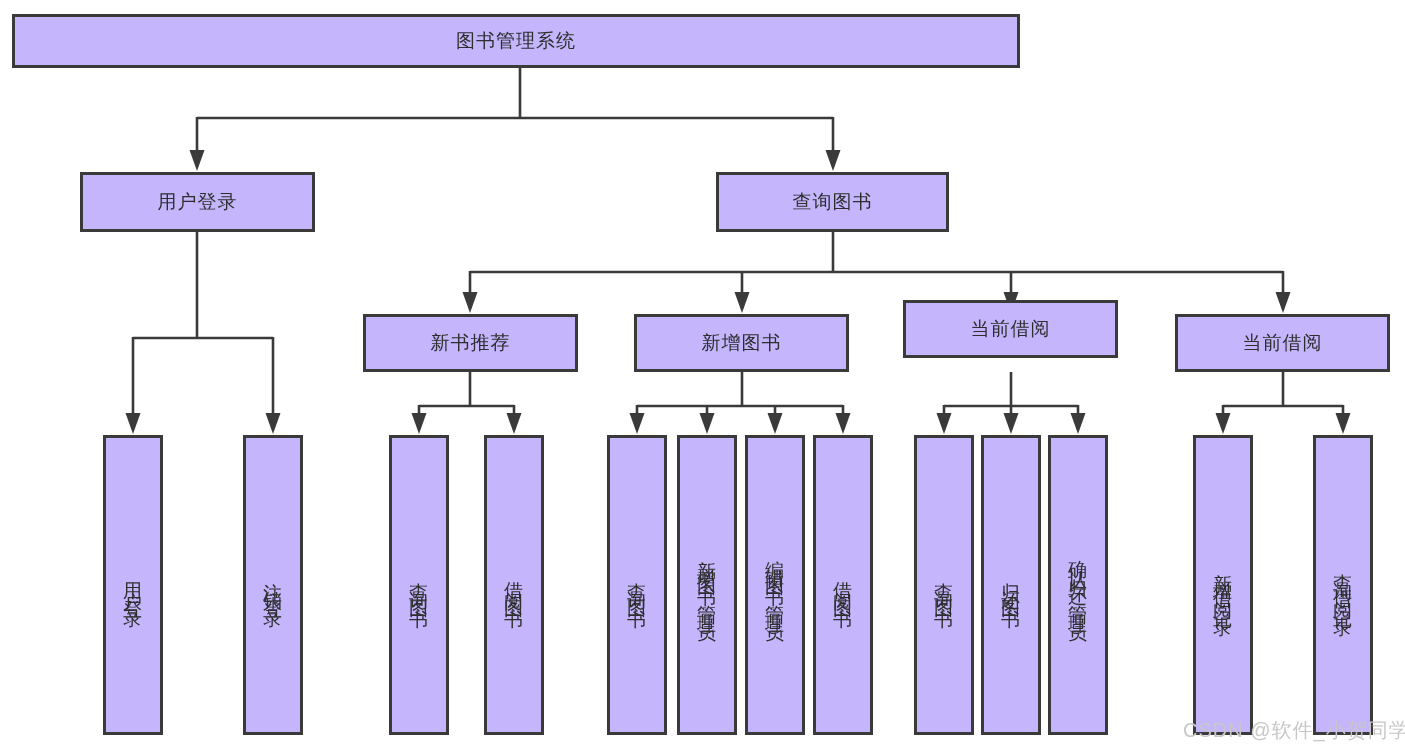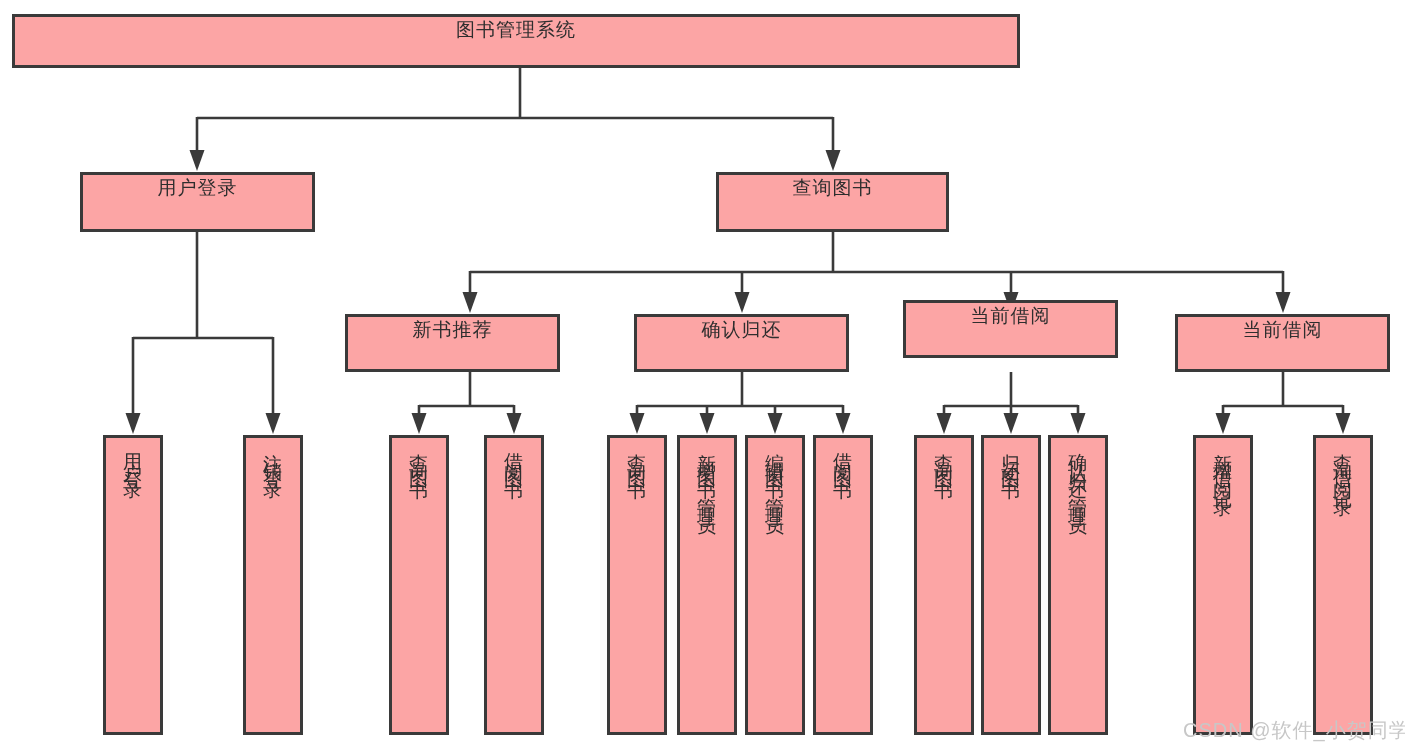--- a/index.html
+++ b/index.html
@@ -24,9 +24,10 @@
   }
   .box {
     position: absolute;
-    background: #fca5a5;
+    background: #c4b5fd;
     border: 3px solid #3a3a3a;
     display: flex;
+    align-items: center;
     justify-content: center;
     z-index: 2;
   }

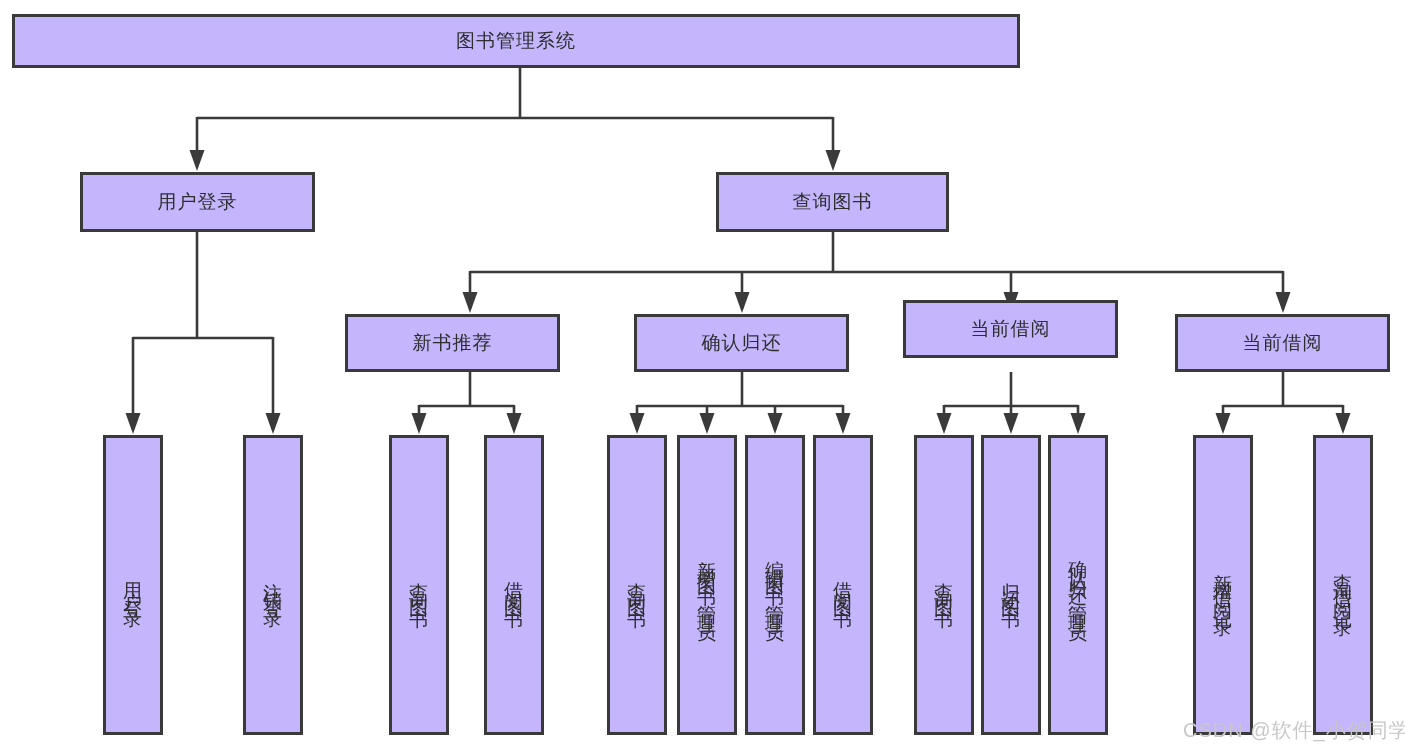--- a/index.html
+++ b/index.html
@@ -50,7 +50,7 @@
   .n-root        { left: 12px;   top: 14px;  width: 1008px; height: 54px; }
   .n-user-login  { left: 80px;   top: 172px; width: 235px;  height: 60px; }
   .n-book-mgmt   { left: 716px;  top: 172px; width: 233px;  height: 60px; }
-  .n-l3-0 { left: 345px;  top: 314px; width: 215px; height: 58px; }
+  .n-l3-0 { left: 363px;  top: 314px; width: 215px; height: 58px; }
   .n-l3-1 { left: 634px;  top: 314px; width: 215px; height: 58px; }
   .n-l3-2 { left: 903px;  top: 300px; width: 215px; height: 58px; }
   .n-l3-3 { left: 1175px; top: 314px; width: 215px; height: 58px; }

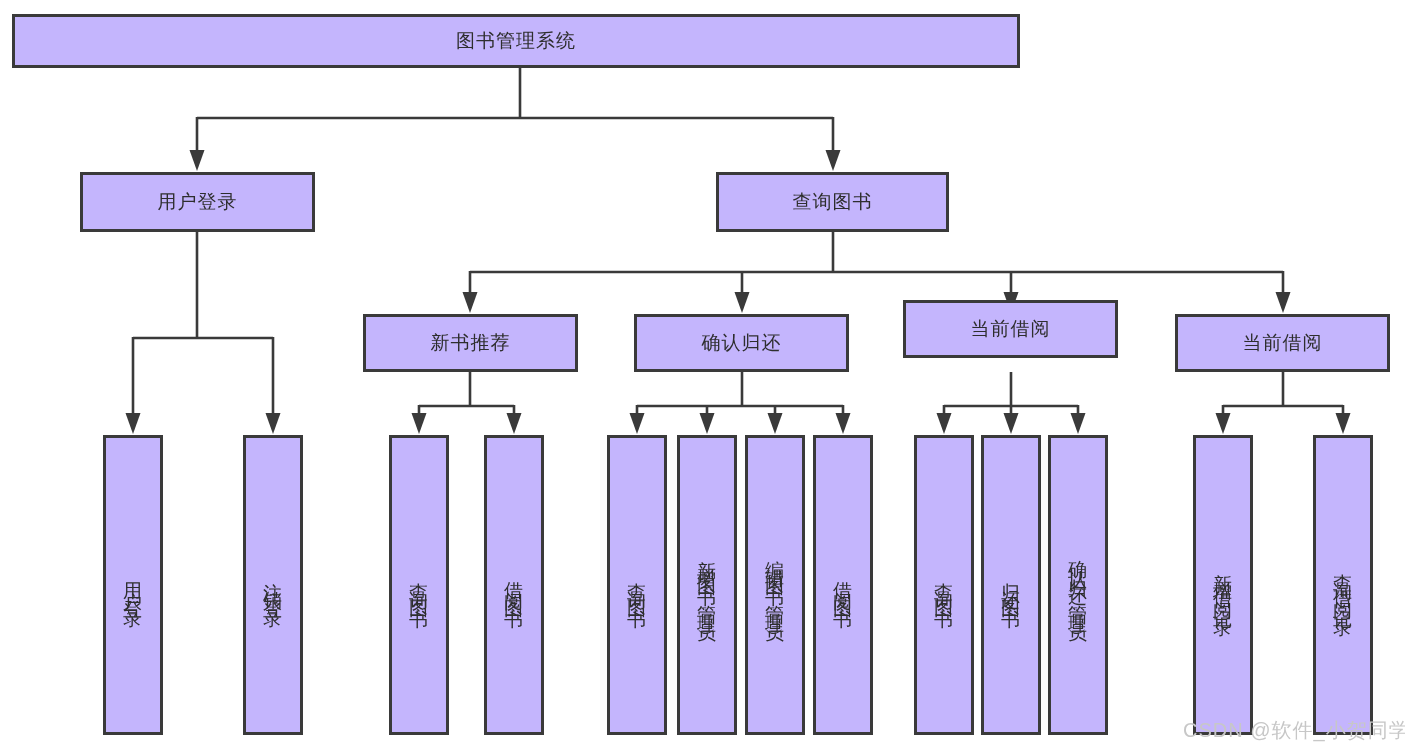--- a/index.html
+++ b/index.html
@@ -188,7 +188,7 @@
     <span class="lbl">新书推荐</span>
   </div>
   <div class="box n-l3-1">
-    <span class="lbl">确认归还</span>
+    <span class="lbl">新增图书</span>
   </div>
   <div class="box n-l3-2">
     <span class="lbl">当前借阅</span>

